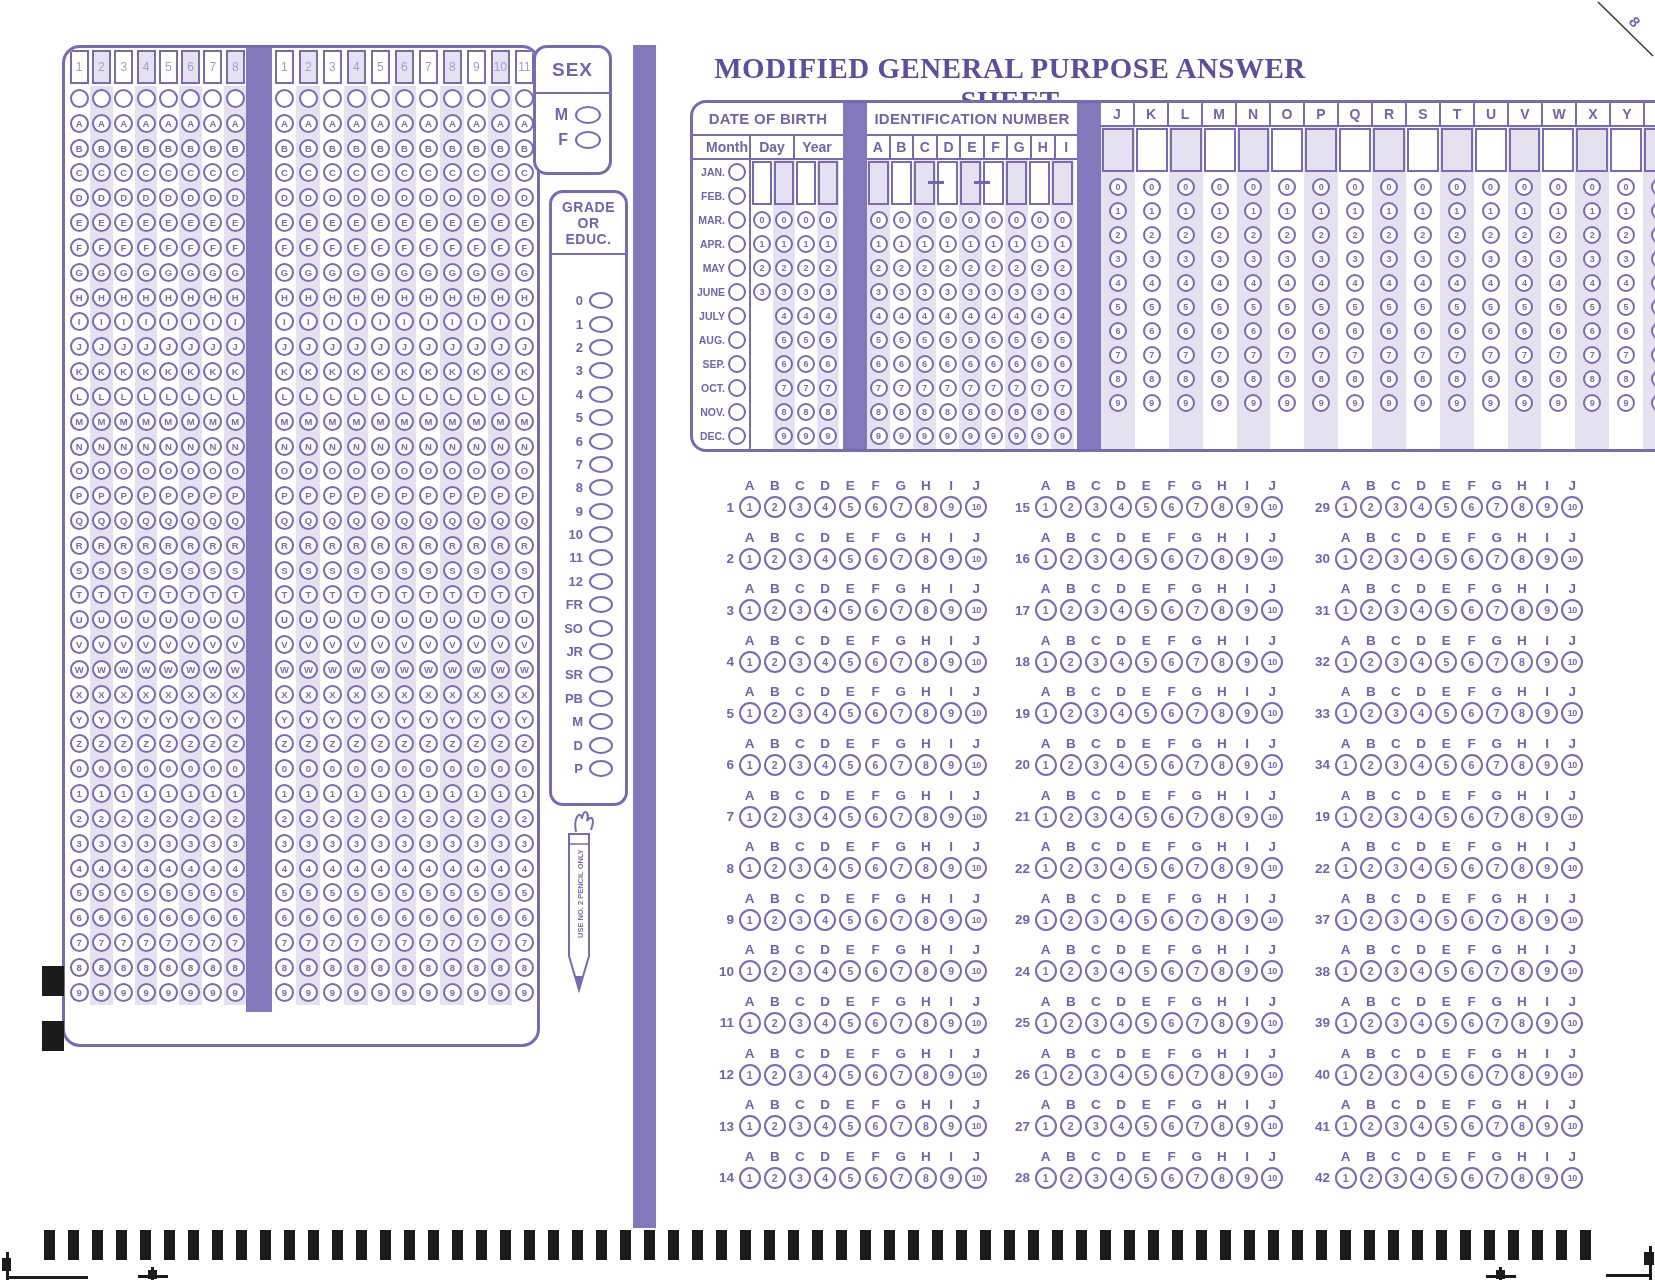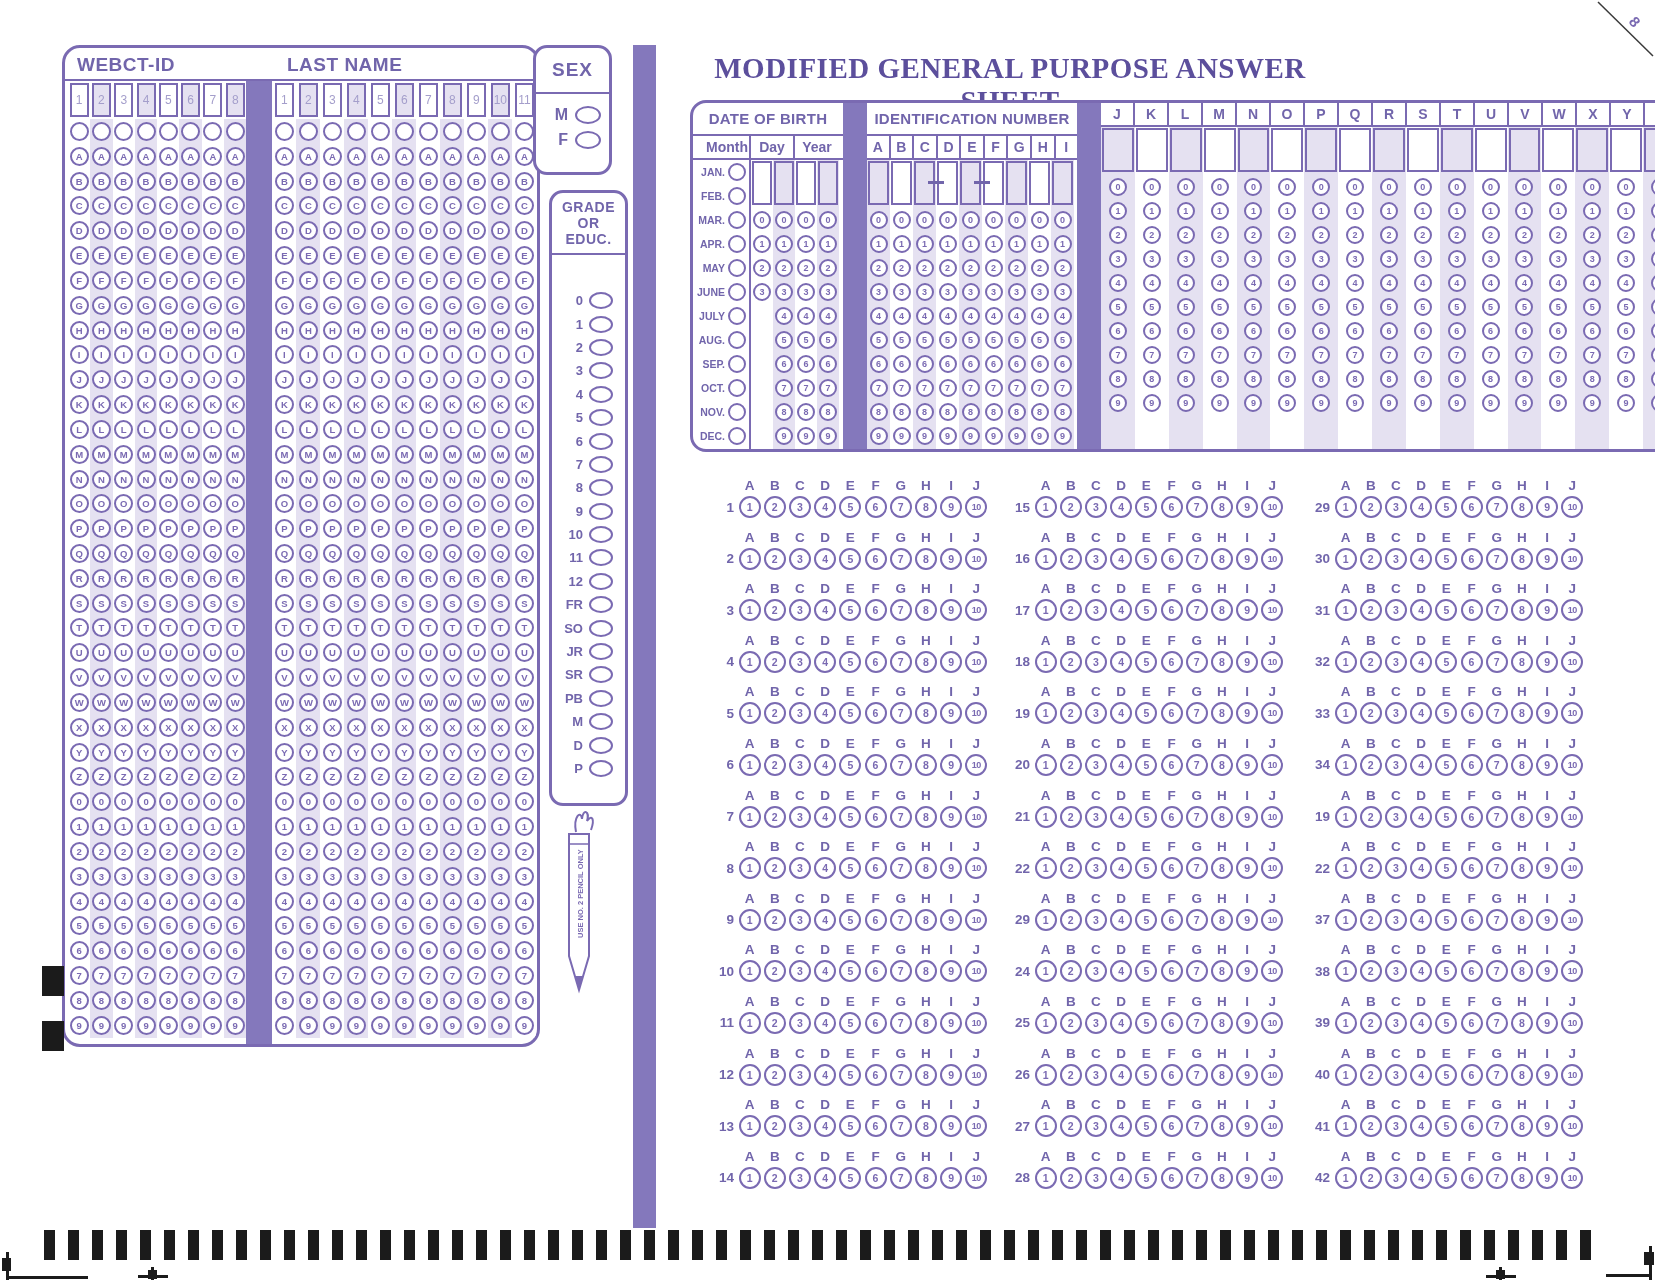--- a/index.html
+++ b/index.html
@@ -126,10 +126,6 @@
 </svg>
 
 <div class="abs" id="name-box">
-  <div id="name-hdr">
-    <span class="hlab" id="webct-label">WEBCT-ID</span>
-    <span class="hlab" id="lastname-label">LAST NAME</span>
-  </div>
   <div id="name-grids">
     <div class="ngrid" id="webct-grid">
         <div class="ncol">

